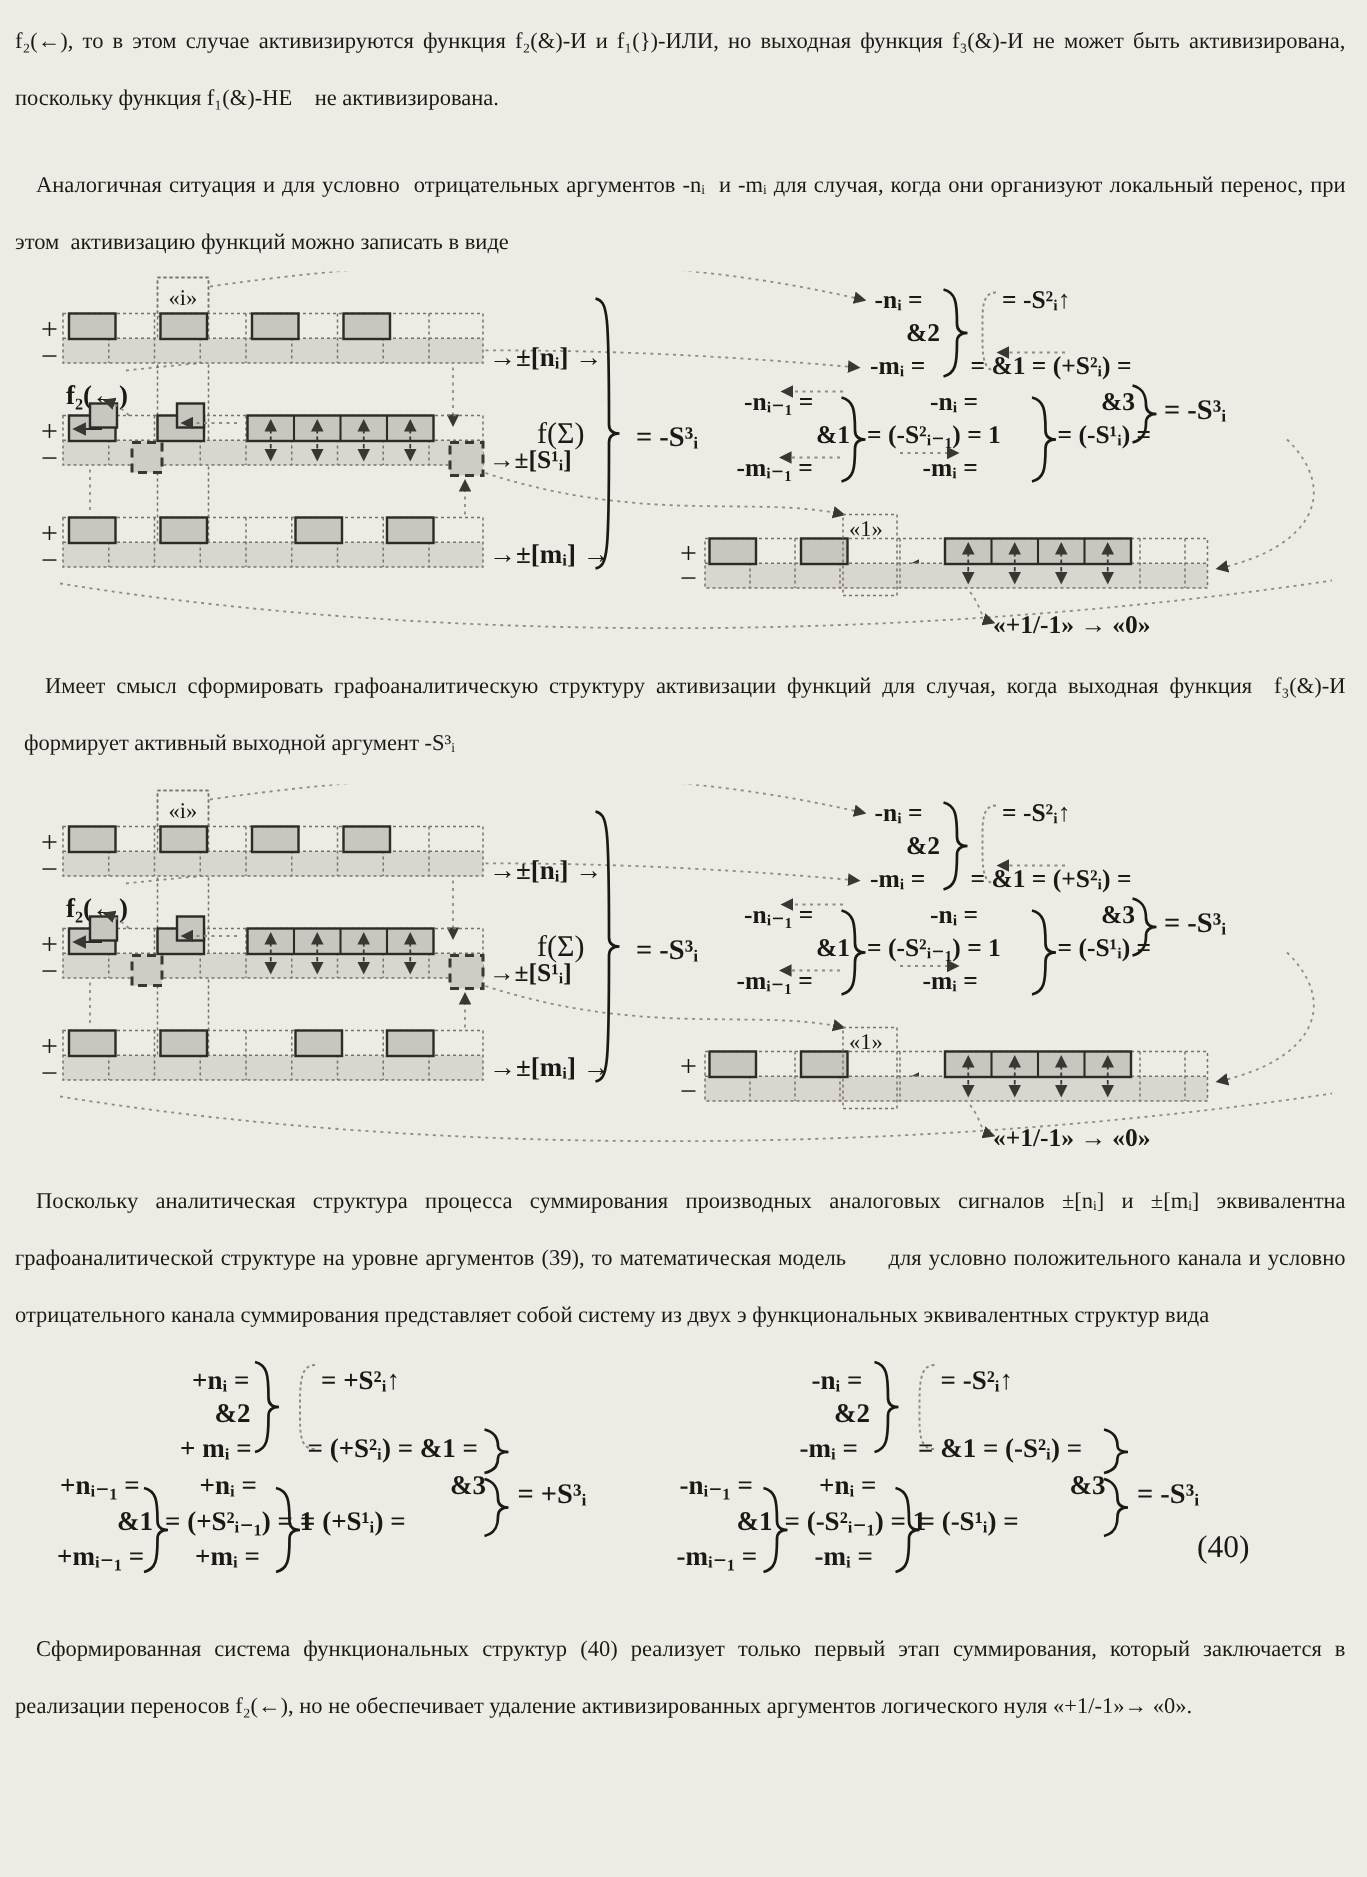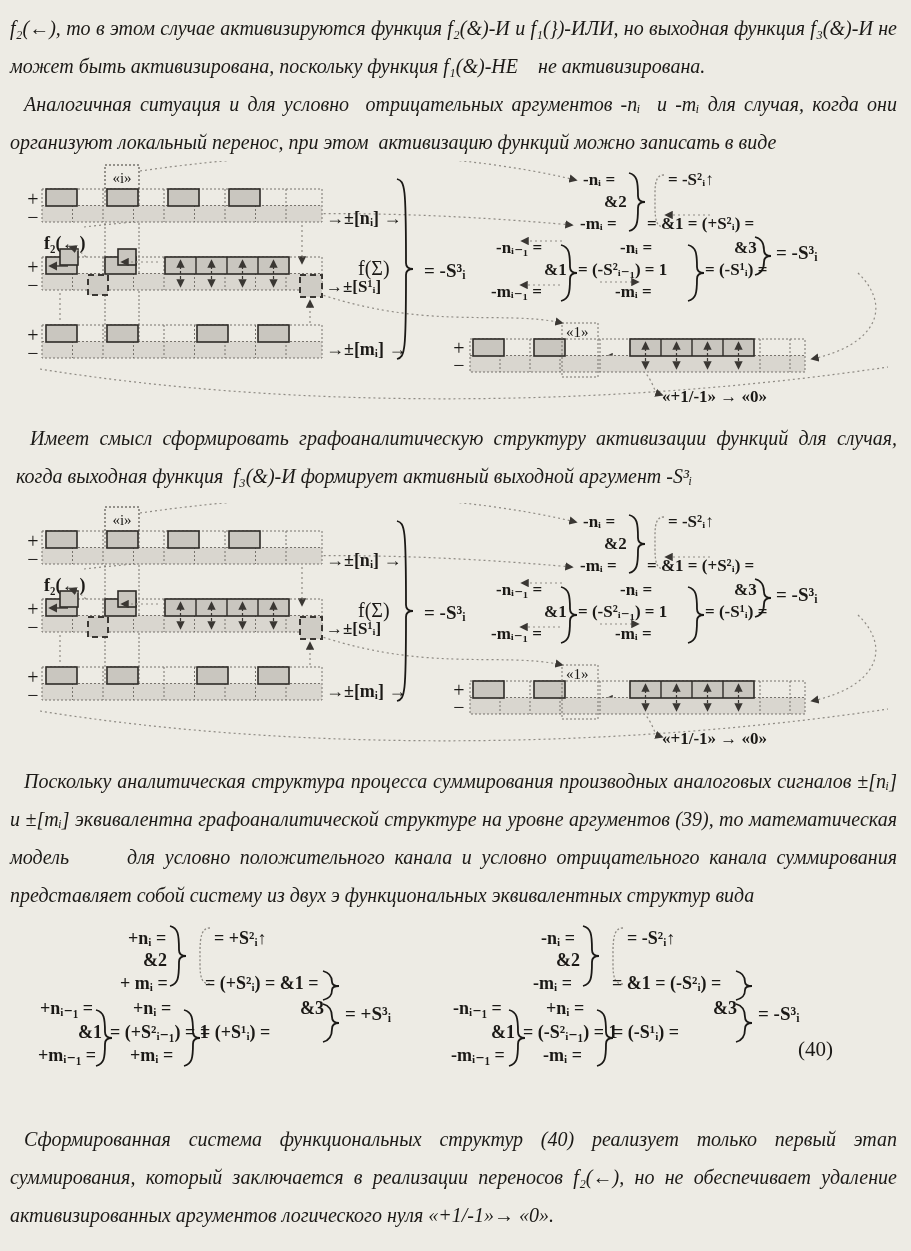--- a/index.html
+++ b/index.html
@@ -11,8 +11,8 @@
   }
   p{
     margin:0;padding:0 14px 0 10px;
-    font-size:20px;line-height:38px;
-    text-align:justify;white-space:pre-wrap;font-style:italic;
+    font-size:15px;line-height:38px;
+    text-align:justify;white-space:pre-wrap;
   }
   .indent{text-indent:14px;}
   #p1{padding-top:9px;}

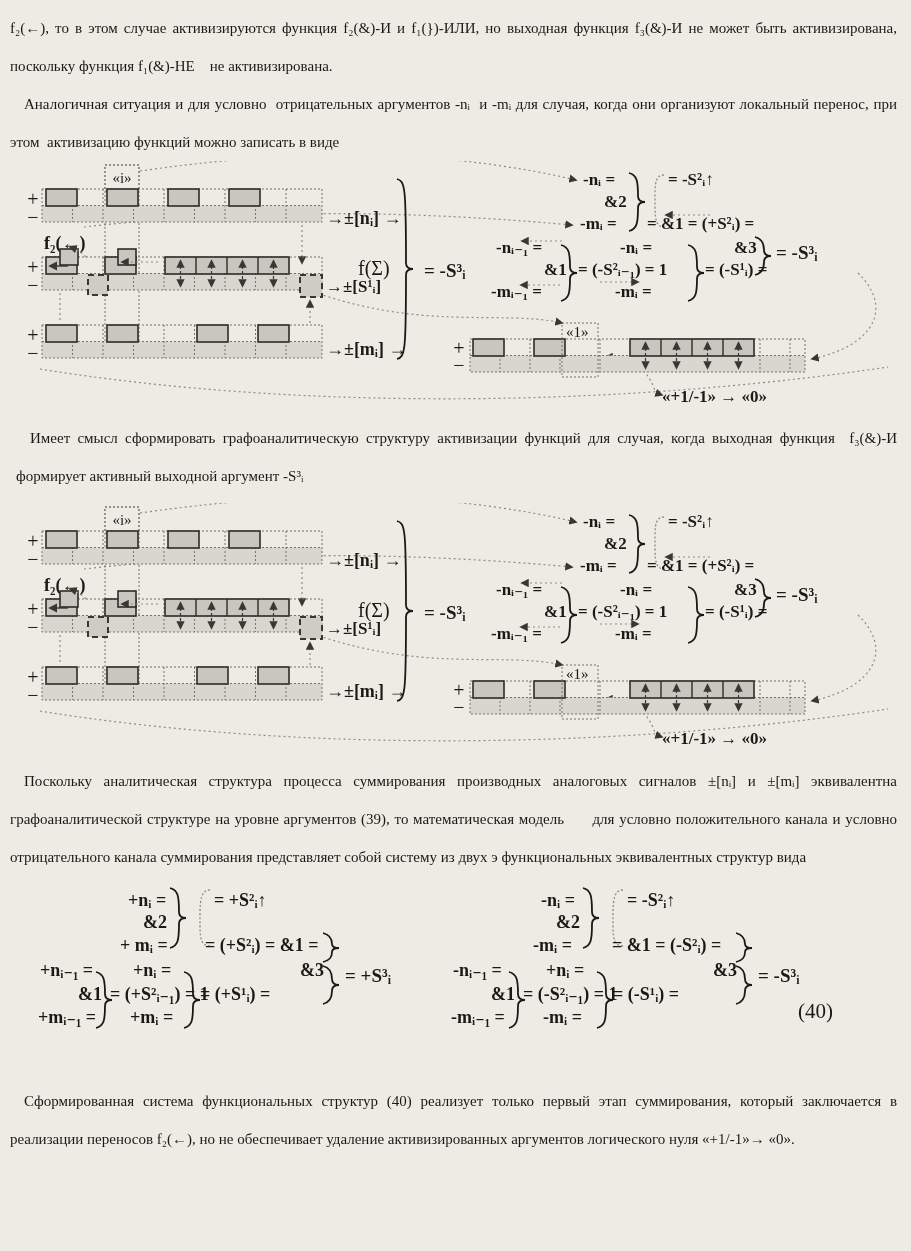--- a/index.html
+++ b/index.html
@@ -14,7 +14,7 @@
     font-size:15px;line-height:38px;
     text-align:justify;white-space:pre-wrap;
   }
-  .indent{text-indent:14px;}
+  .indent{text-indent:14px;margin-top:20px;}
   #p1{padding-top:9px;}
   #p3{margin-top:6px;padding-left:16px;}
   #p4{margin-top:7px;}

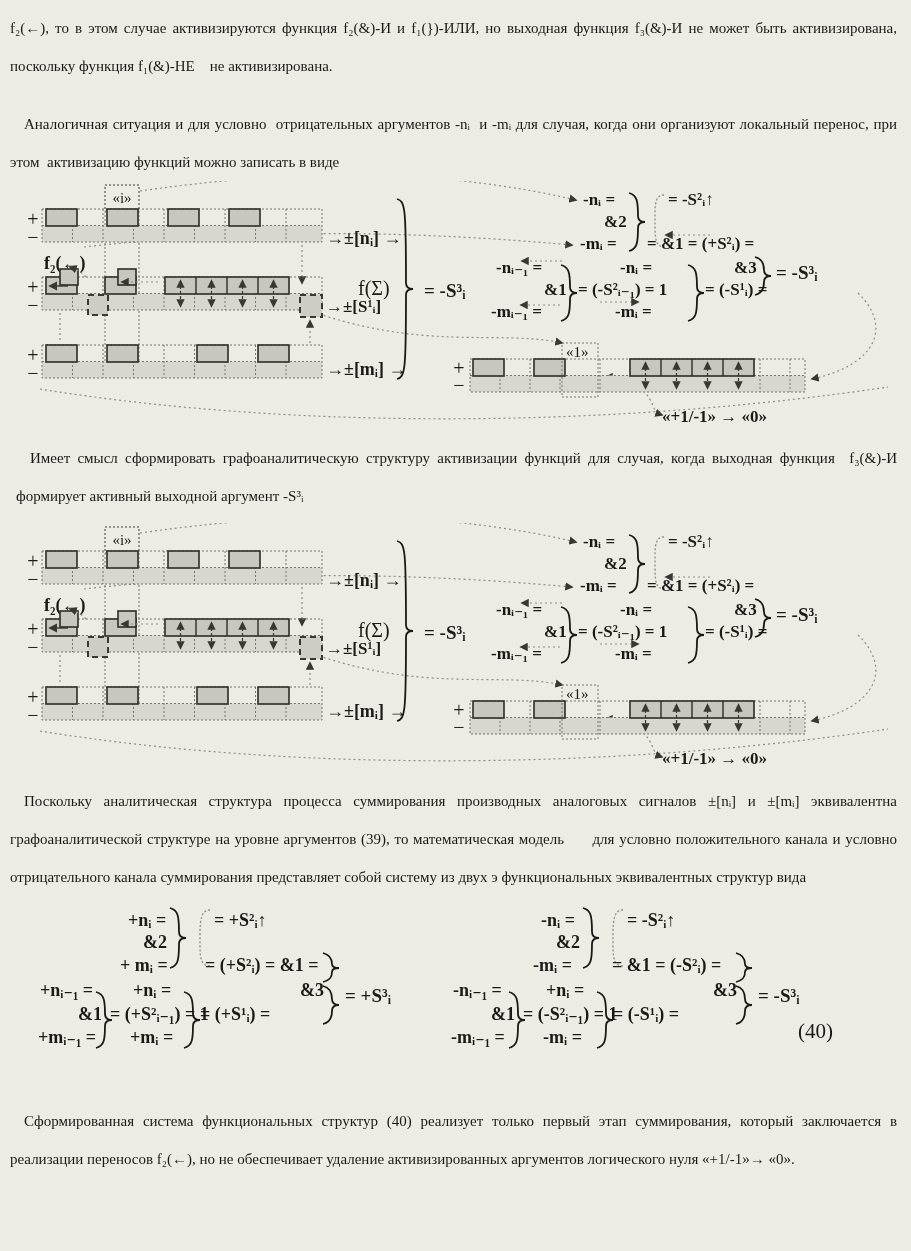--- a/index.html
+++ b/index.html
@@ -18,7 +18,7 @@
   #p1{padding-top:9px;}
   #p3{margin-top:6px;padding-left:16px;}
   #p4{margin-top:7px;}
-  #p5{margin-top:28px;}
+  #p5{margin-top:7px;}
   svg.diag{display:block;width:911px;height:252px;}
   svg.d2{margin-top:8px;margin-bottom:6px;}
   svg.f40{display:block;width:911px;height:178px;}

